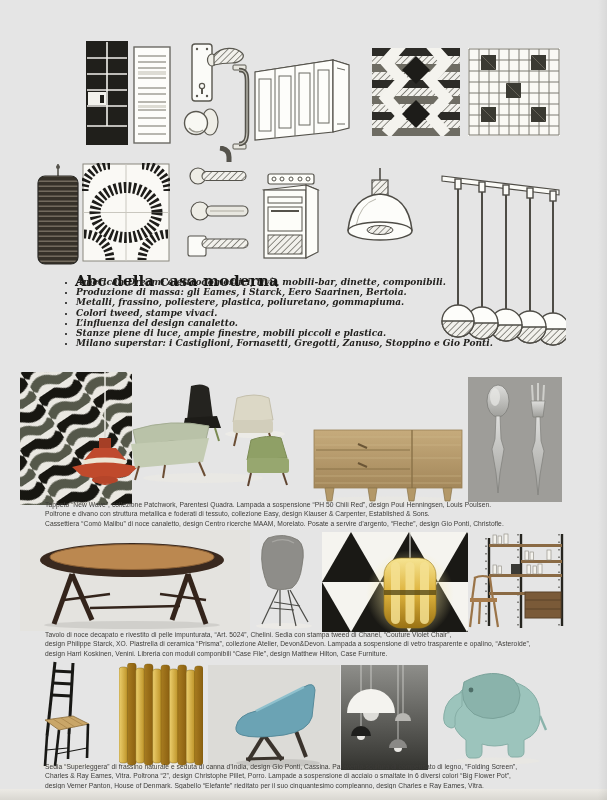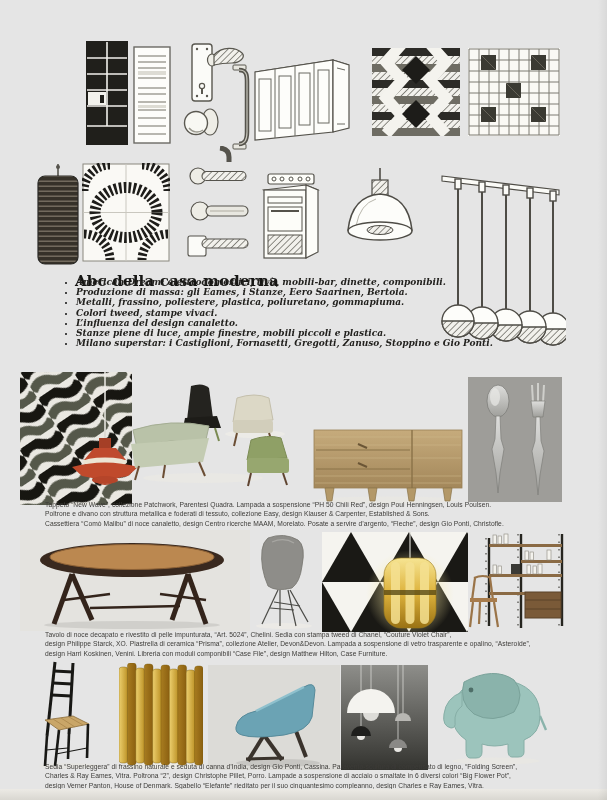--- a/index.html
+++ b/index.html
@@ -339,7 +339,7 @@
   <h1 id="feature-heading">Abc della casa moderna</h1>
   <ul id="feature-list">
     <li>American Dream: elettrodomestici, tivù, mobili-bar, dinette, componibili.</li>
-    <li>Produzione di massa: gli Eames, i Stanze, Eero Saarinen, Bertoia.</li>
+    <li>Produzione di massa: gli Eames, i Starck, Eero Saarinen, Bertoia.</li>
     <li>Metalli, frassino, poliestere, plastica, poliuretano, gommapiuma.</li>
     <li>Colori tweed, stampe vivaci.</li>
     <li>L’influenza del design canaletto.</li>

